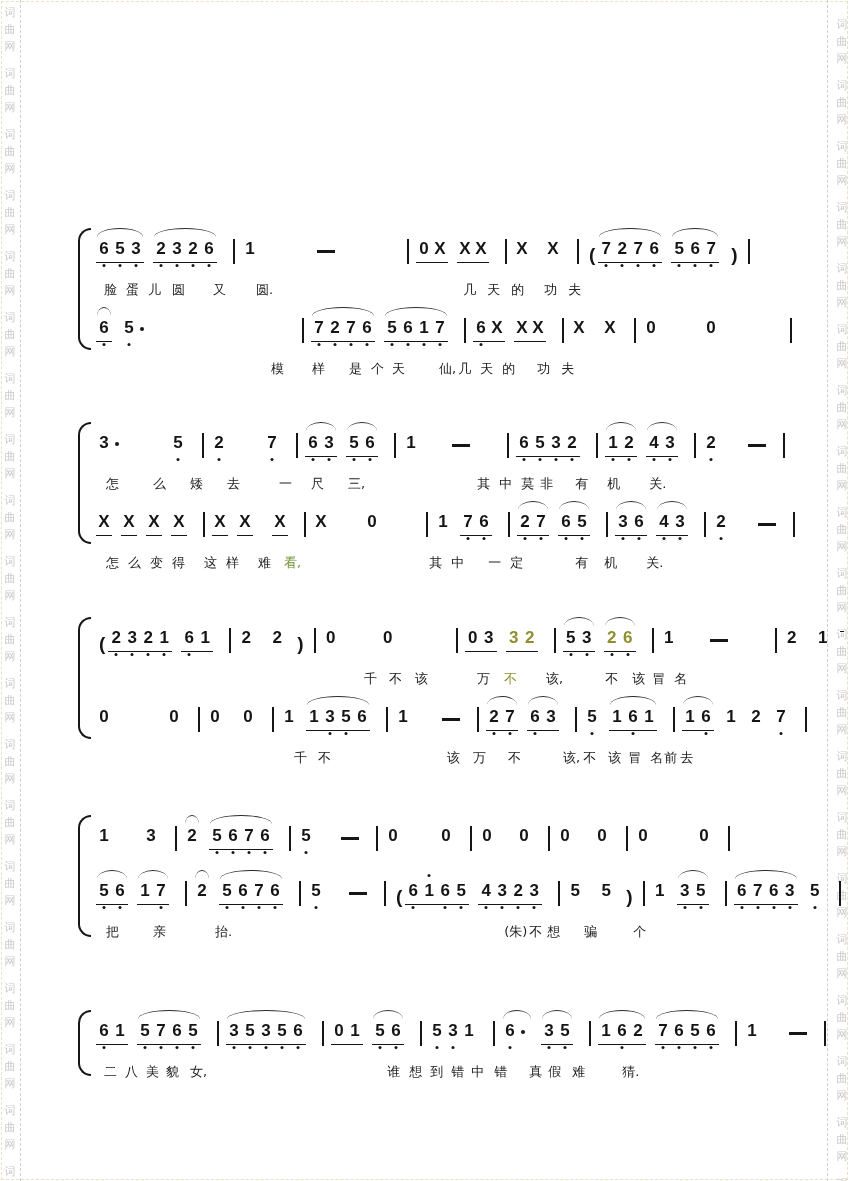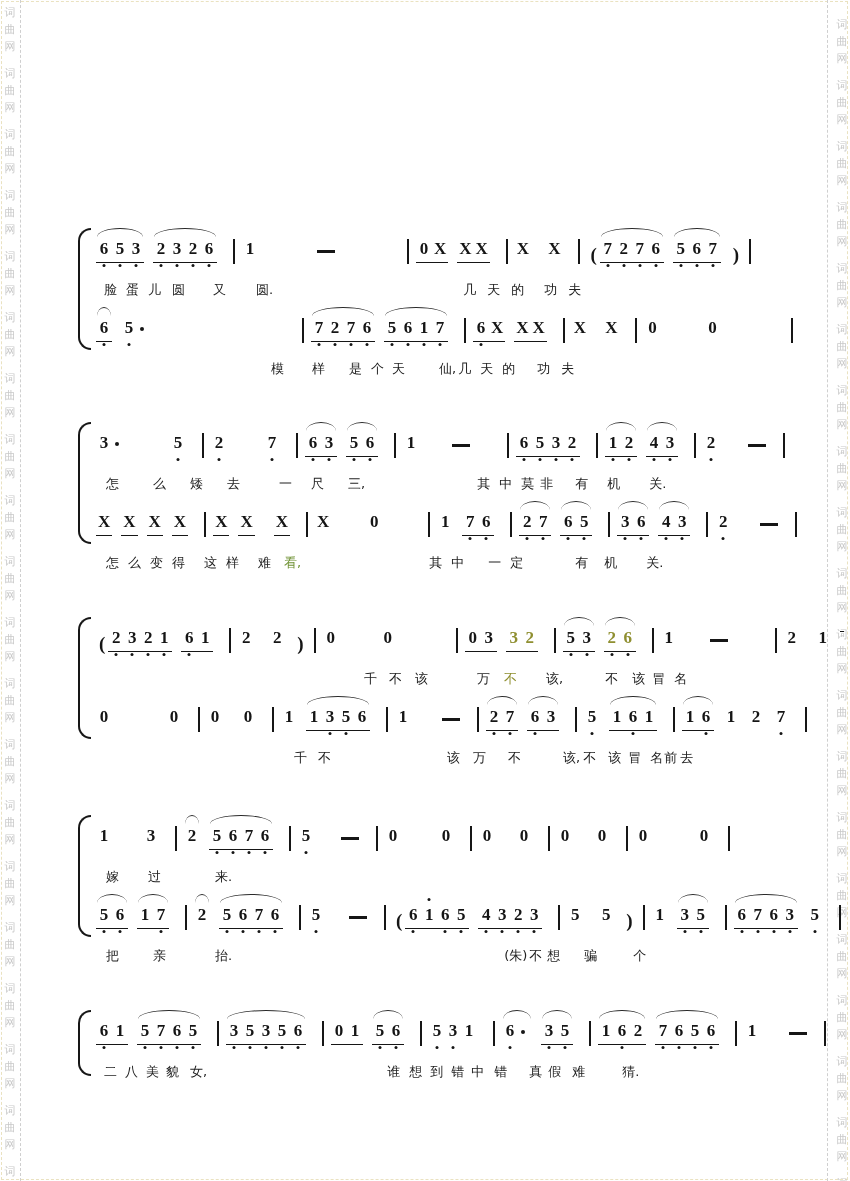--- a/index.html
+++ b/index.html
@@ -14,7 +14,7 @@
   .brace{position:absolute;left:-18px;top:2px;width:11px;border:2px solid #161616;border-right:none;
          border-radius:16px 0 0 16px;}
   .m-row{position:relative;height:42px;padding-top:13px;white-space:nowrap;
-         font-family:Liberation Serif, serif;font-weight:700;font-size:17px;color:#151515;}
+         font-family:Liberation Sans, sans-serif;font-weight:700;font-size:17px;color:#151515;}
   .l-row{position:relative;height:24px;white-space:nowrap;font-size:13px;color:#222;}
   .lyr{display:inline-block;}
   .grp{position:relative;display:inline-block;padding:0 2px 1px 2px;margin-right:9px;vertical-align:top;}

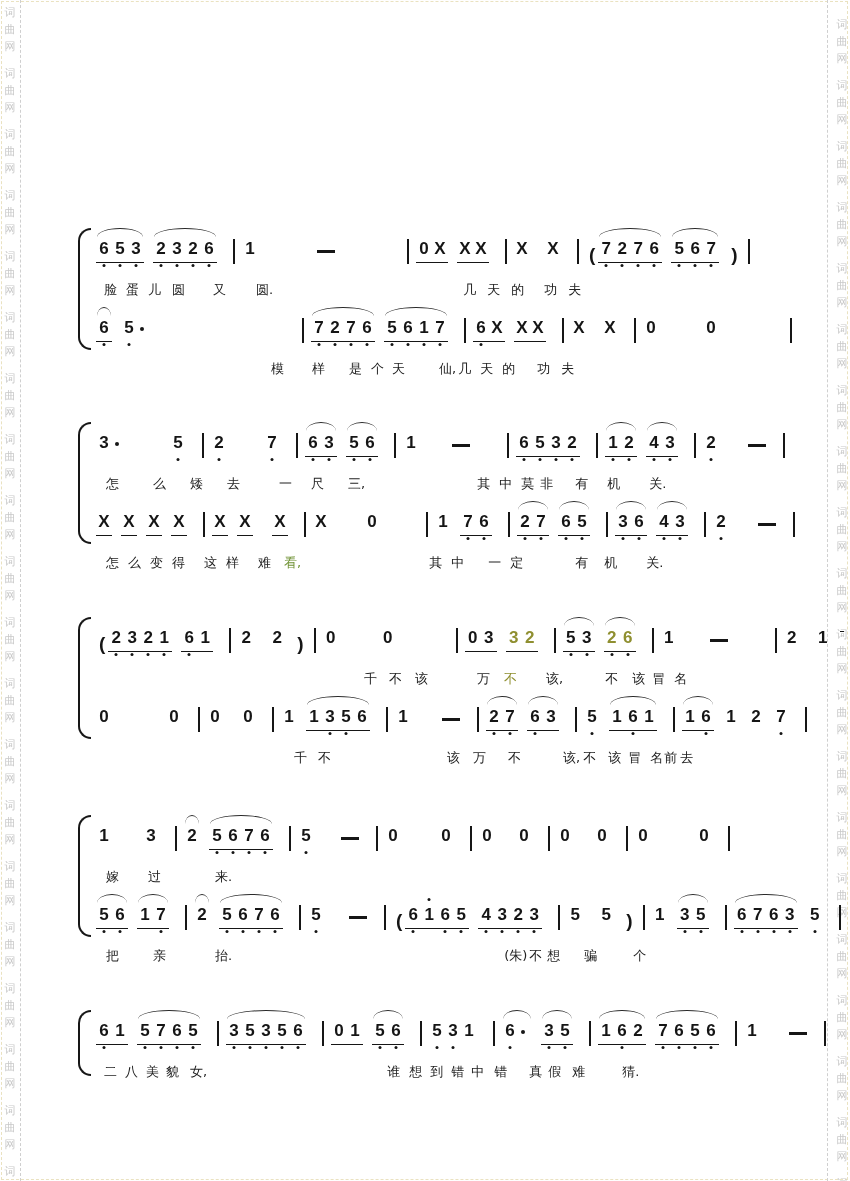--- a/index.html
+++ b/index.html
@@ -264,7 +264,6 @@
       <div class="sys" style="top: 813px;">
         <div class="brace" style="height: 118px;"></div>
         <div class="m-row"><span class="grp"><span class="dig">1</span></span><span class="spc" style="width: 22px;"></span><span class="grp"><span class="dig">3</span></span><span class="bar"></span><span class="grp"><span class="slur"></span><span class="dig">2</span></span><span class="grp u"><span class="slur"></span><span class="dig">5<span class="db"></span></span><span class="dig">6<span class="db"></span></span><span class="dig">7<span class="db"></span></span><span class="dig">6<span class="db"></span></span></span><span class="bar"></span><span class="grp"><span class="dig">5<span class="db"></span></span></span><span class="spc" style="width: 8px;"></span><span class="dash"></span><span class="bar"></span><span class="grp"><span class="dig">0</span></span><span class="spc" style="width: 28px;"></span><span class="grp"><span class="dig">0</span></span><span class="bar"></span><span class="grp"><span class="dig">0</span></span><span class="spc" style="width: 12px;"></span><span class="grp"><span class="dig">0</span></span><span class="bar"></span><span class="grp"><span class="dig">0</span></span><span class="spc" style="width: 12px;"></span><span class="grp"><span class="dig">0</span></span><span class="bar"></span><span class="grp"><span class="dig">0</span></span><span class="spc" style="width: 36px;"></span><span class="grp"><span class="dig">0</span></span><span class="bar"></span></div>
-        <div class="l-row"><span class="lyr" style="margin-left: 10px;">嫁</span><span class="lyr" style="margin-left: 29px;">过</span><span class="lyr" style="margin-left: 54px;">来.</span></div>
         <div class="m-row"><span class="grp u"><span class="slur"></span><span class="dig">5<span class="db"></span></span><span class="dig">6<span class="db"></span></span></span><span class="grp u"><span class="slur"></span><span class="dig">1</span><span class="dig">7<span class="db"></span></span></span><span class="bar"></span><span class="grp"><span class="slur"></span><span class="dig">2</span></span><span class="grp u"><span class="slur"></span><span class="dig">5<span class="db"></span></span><span class="dig">6<span class="db"></span></span><span class="dig">7<span class="db"></span></span><span class="dig">6<span class="db"></span></span></span><span class="bar"></span><span class="grp"><span class="dig">5<span class="db"></span></span></span><span class="spc" style="width: 6px;"></span><span class="dash"></span><span class="bar"></span><span class="par">(</span><span class="grp u"><span class="dig">6<span class="db"></span></span><span class="dig">1<span class="da"></span></span><span class="dig">6<span class="db"></span></span><span class="dig">5<span class="db"></span></span></span><span class="grp u"><span class="dig">4<span class="db"></span></span><span class="dig">3<span class="db"></span></span><span class="dig">2<span class="db"></span></span><span class="dig">3<span class="db"></span></span></span><span class="bar"></span><span class="grp"><span class="dig">5</span></span><span class="spc" style="width: 6px;"></span><span class="grp"><span class="dig">5</span></span><span class="par">)</span><span class="bar"></span><span class="grp"><span class="dig">1</span></span><span class="grp u"><span class="slur"></span><span class="dig">3<span class="db"></span></span><span class="dig">5<span class="db"></span></span></span><span class="bar"></span><span class="grp u"><span class="slur"></span><span class="dig">6<span class="db"></span></span><span class="dig">7<span class="db"></span></span><span class="dig">6<span class="db"></span></span><span class="dig">3<span class="db"></span></span></span><span class="grp"><span class="dig">5<span class="db"></span></span></span><span class="bar"></span></div>
         <div class="l-row"><span class="lyr" style="margin-left: 10px;">把</span><span class="lyr" style="margin-left: 34px;">亲</span><span class="lyr" style="margin-left: 49px;">抬.</span><span class="lyr" style="margin-left: 272px;">(朱)</span><span class="lyr" style="margin-left: 2px;">不</span><span class="lyr" style="margin-left: 5px;">想</span><span class="lyr" style="margin-left: 24px;">骗</span><span class="lyr" style="margin-left: 36px;">个</span></div>
       </div>

